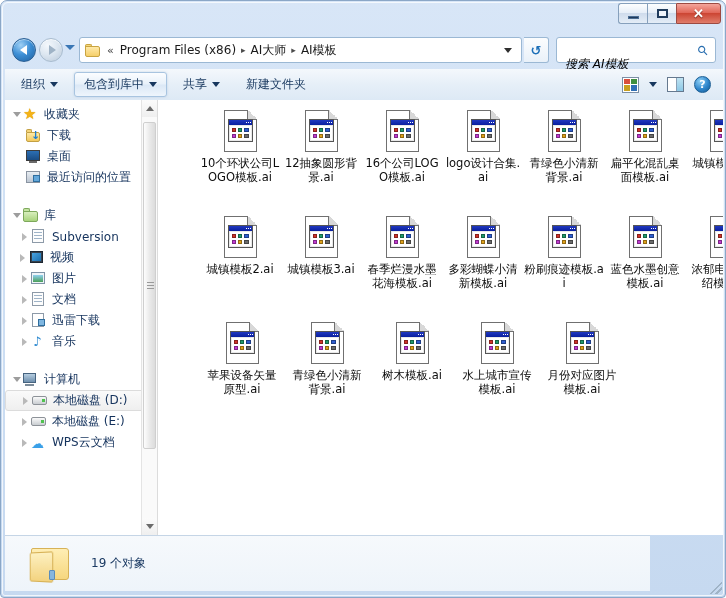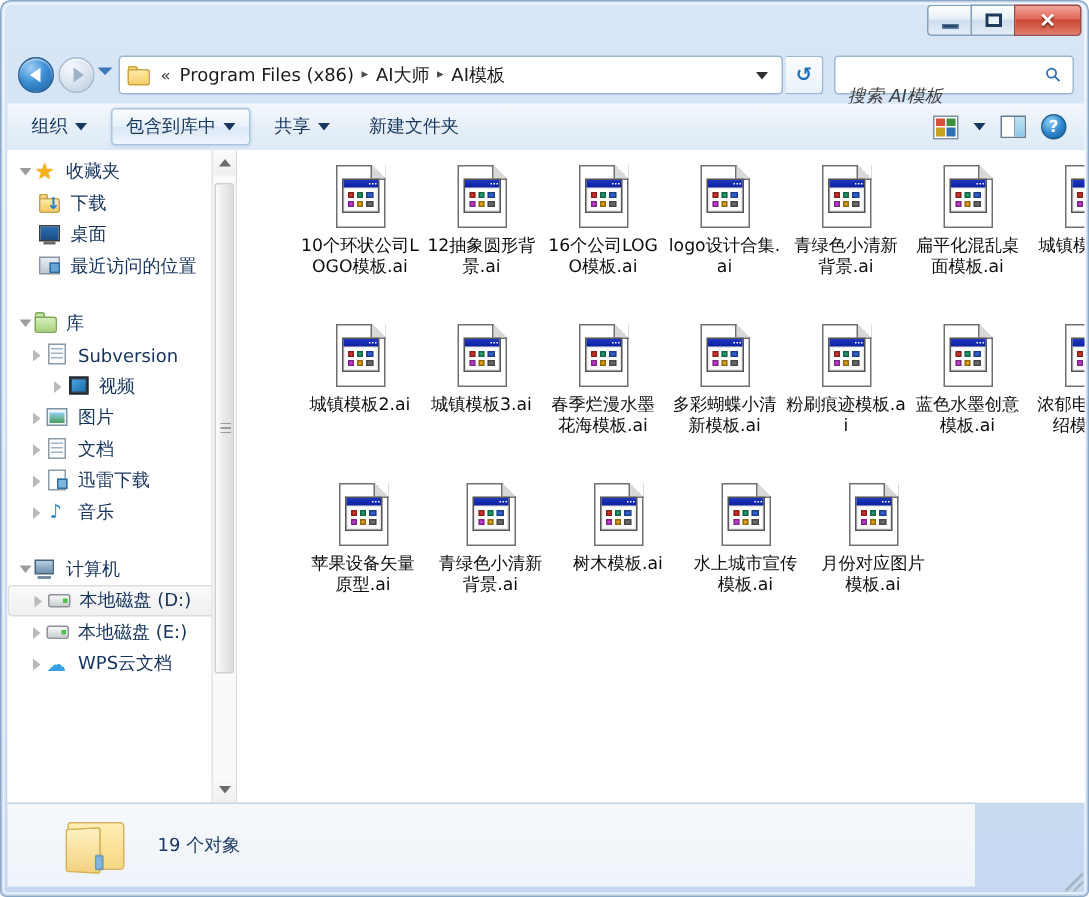--- a/index.html
+++ b/index.html
@@ -238,7 +238,7 @@
   .search-ph {
     font-size: 12px;
     font-style: italic;
-    color: #404040;
+    color: #000000;
     margin-left: 8px;
     margin-top: 28px;
   }

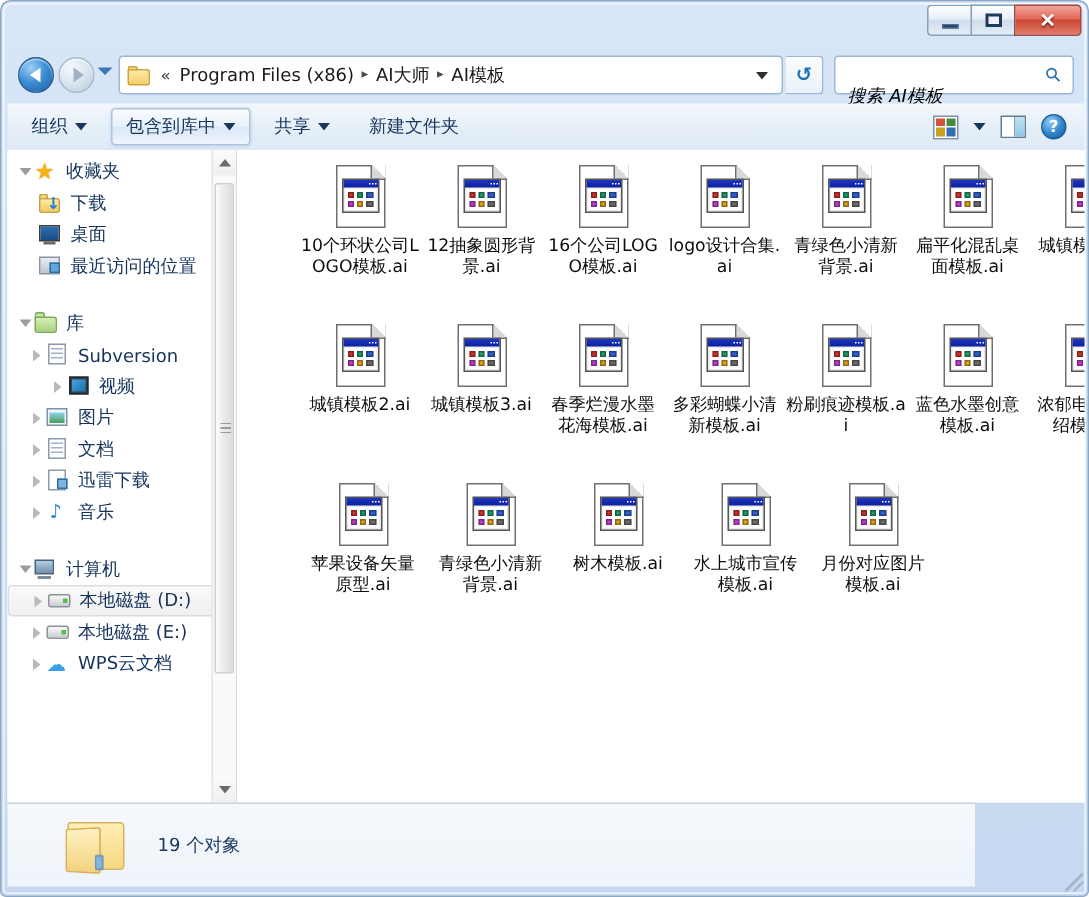--- a/index.html
+++ b/index.html
@@ -857,7 +857,7 @@
           </span>
           <span class="nav-label">Subversion</span>
         </div>
-        <div class="nav-row" style="padding-left:28px">
+        <div class="nav-row" style="padding-left:12px">
           <span class="expander">
               <span class="tri-closed"></span>
             </span>

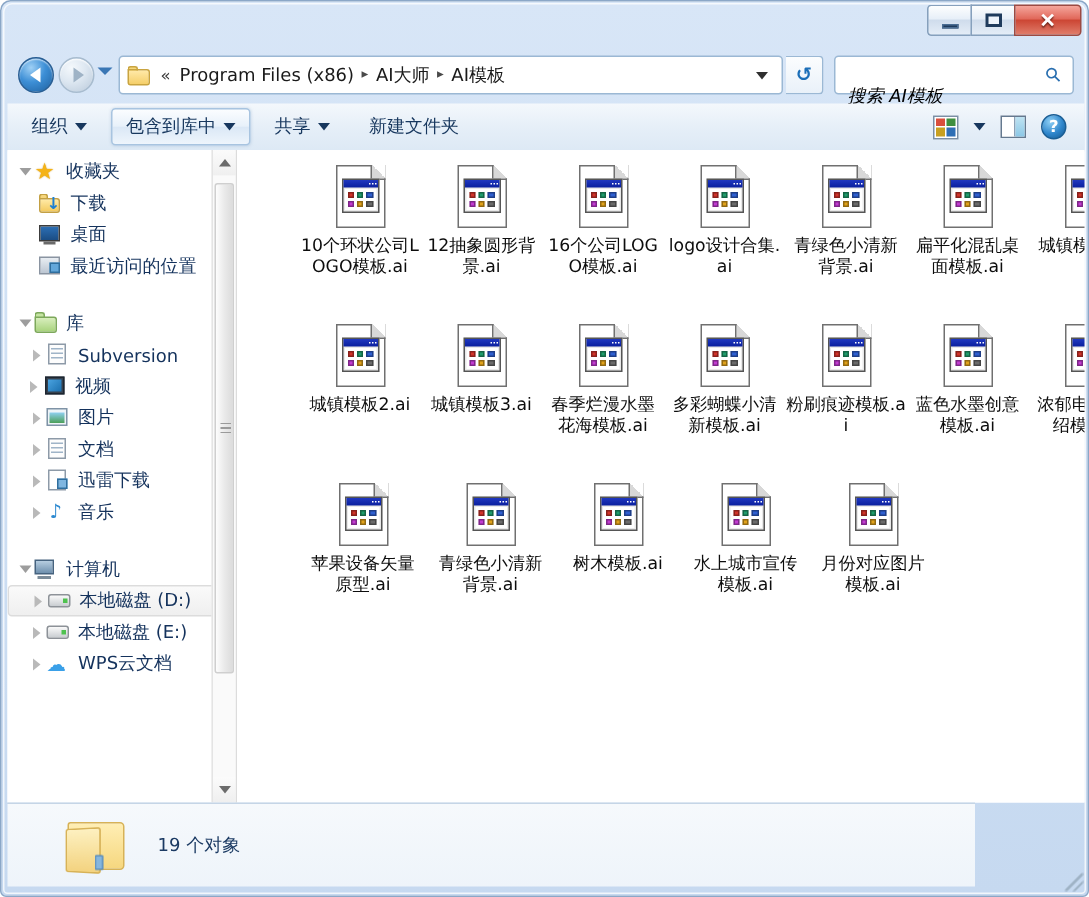--- a/index.html
+++ b/index.html
@@ -662,7 +662,6 @@
     display: flex;
     align-items: center;
     box-sizing: border-box;
-    padding-left: 14px;
   }
   .status-folder {
     position: relative;

